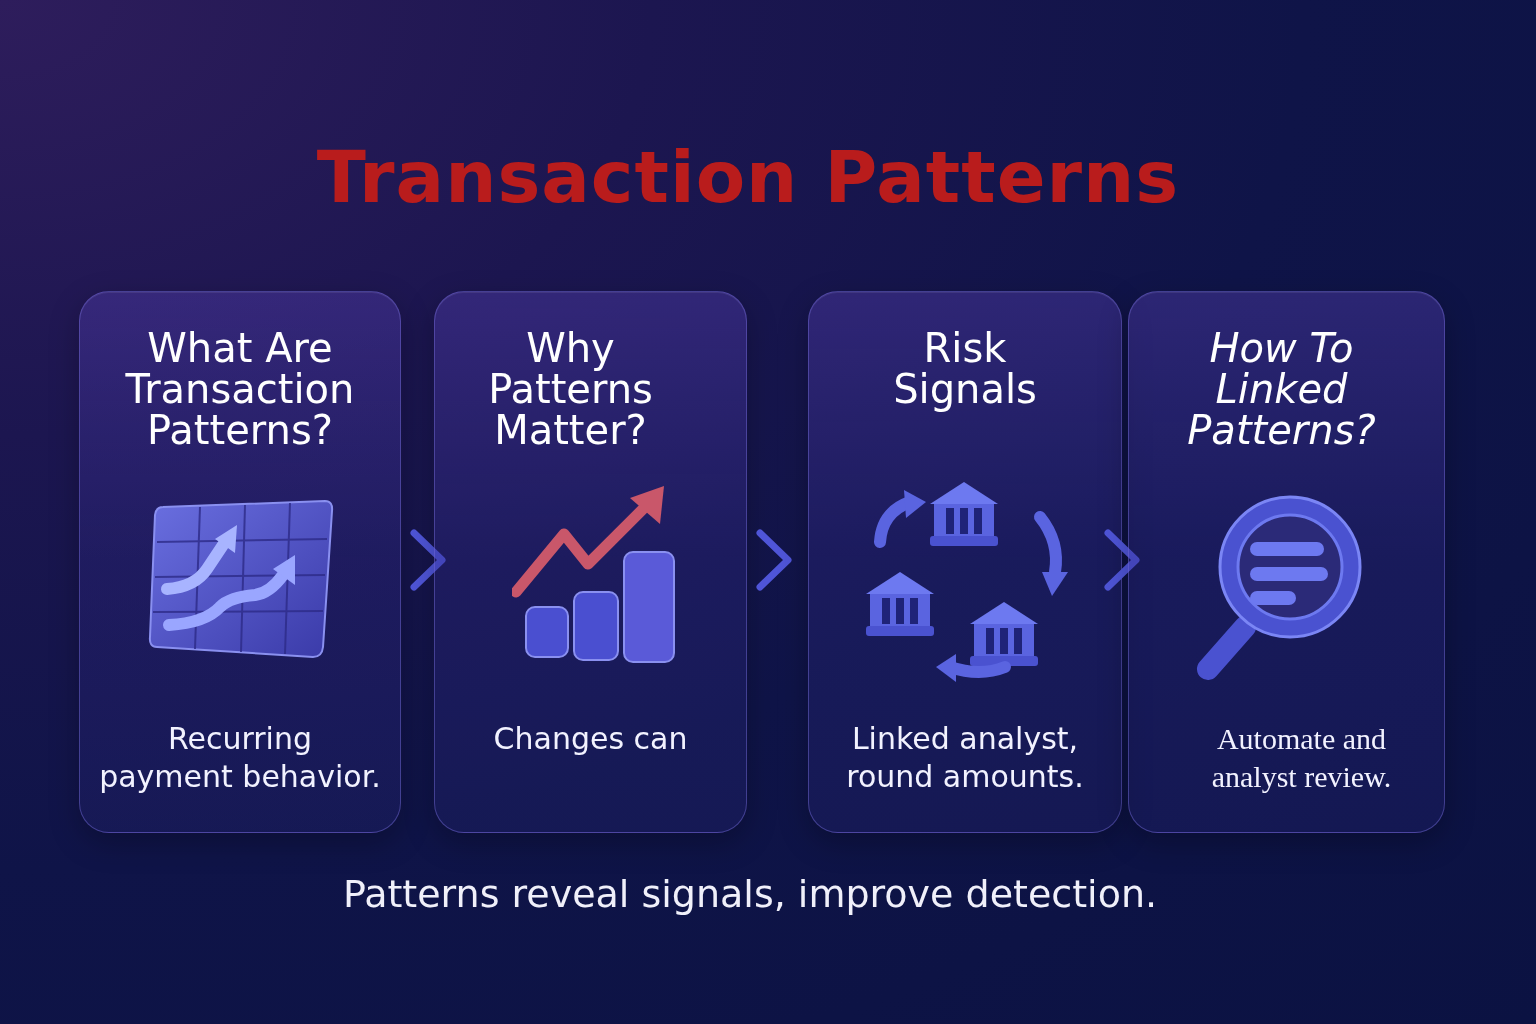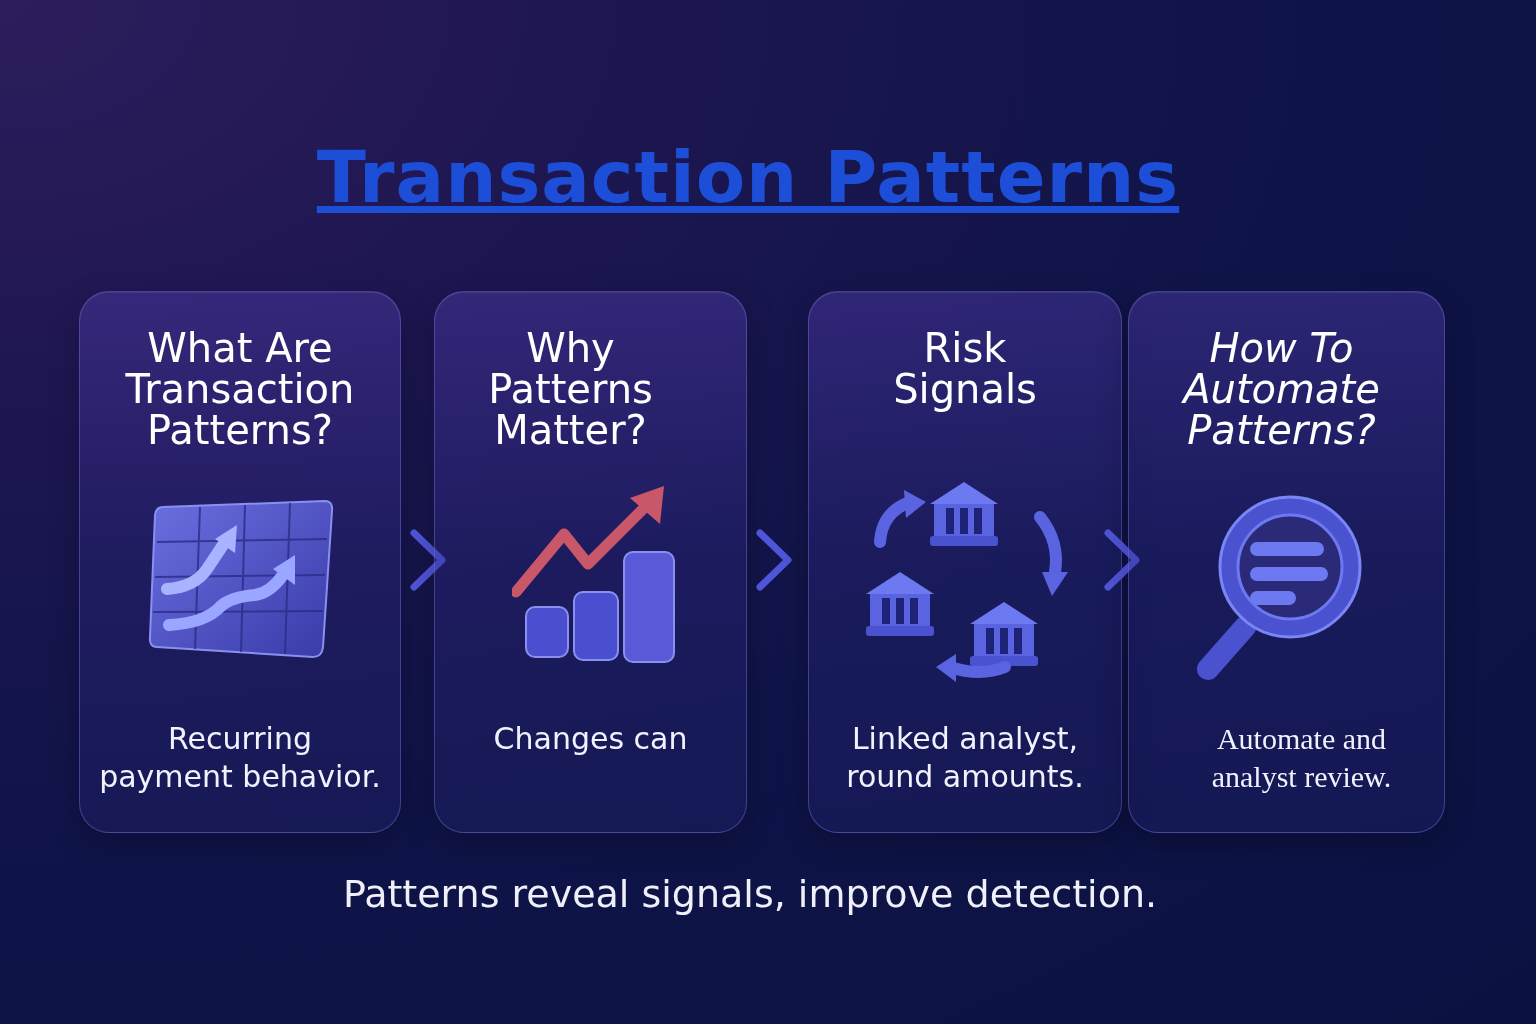--- a/index.html
+++ b/index.html
@@ -10,7 +10,7 @@
   }
   .title {
     position:absolute; left:0; width:1496px; top:135px; text-align:center;
-    font-size:72px; font-weight:bold; letter-spacing:1px; color:#1d4ed8;text-decoration:underline;
+    font-size:72px; font-weight:bold; letter-spacing:1px; color:#b91c1c;
   }
   .card {
     position:absolute; top:291px; height:540px; border-radius:30px;

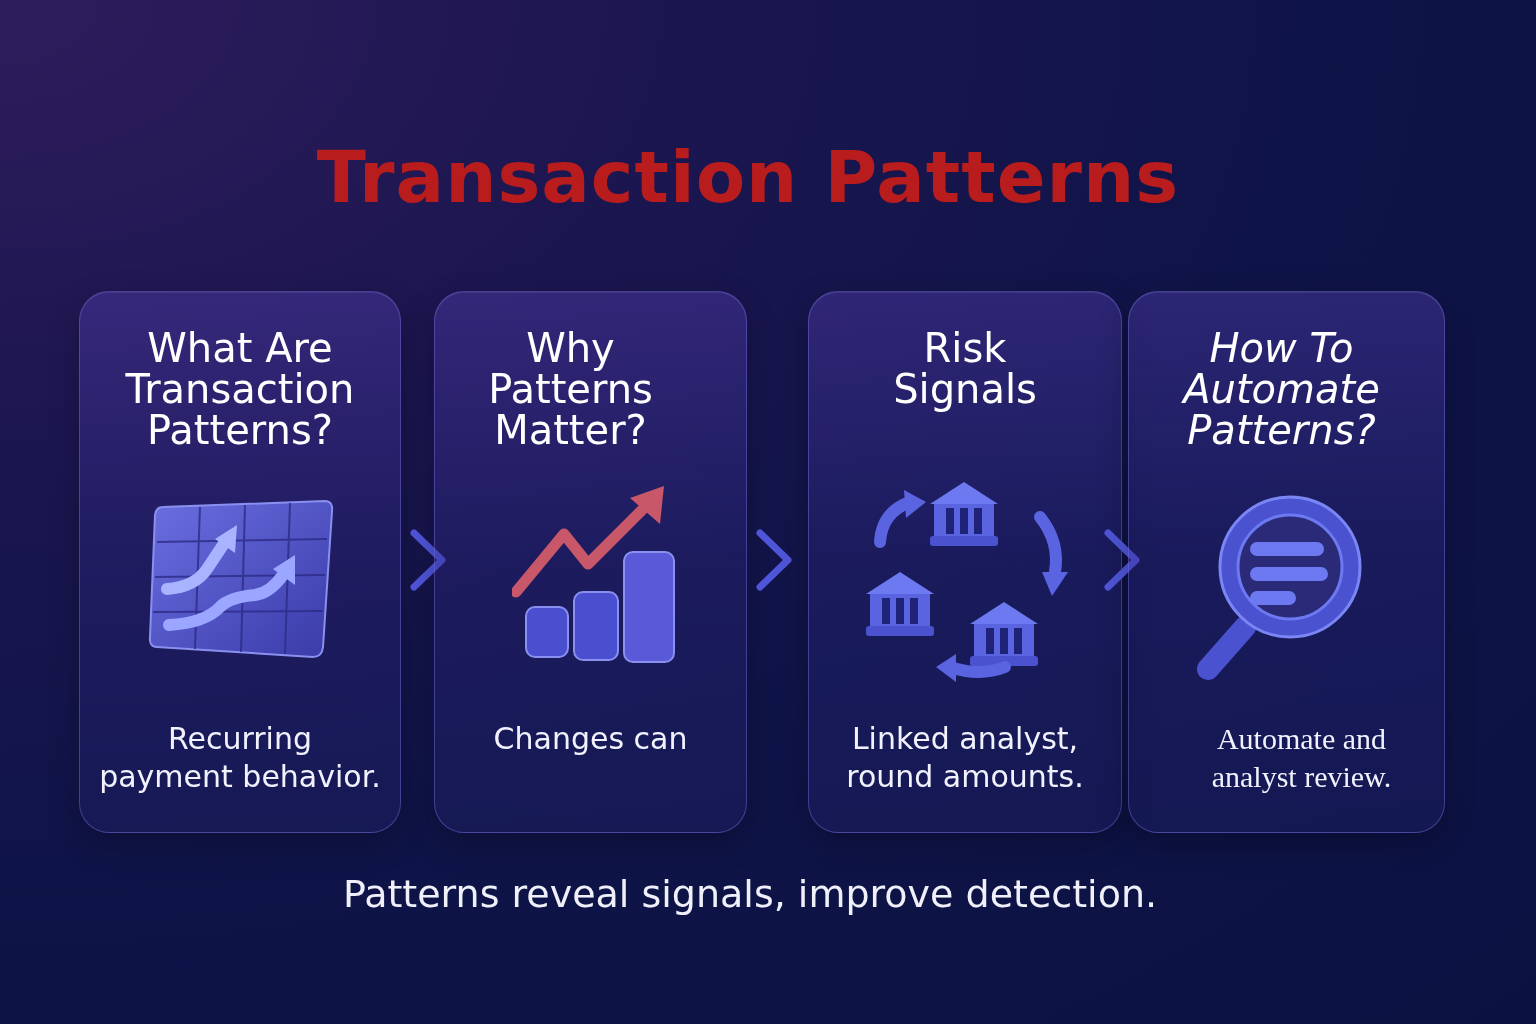--- a/index.html
+++ b/index.html
@@ -142,7 +142,7 @@
 <div class="card" style="left:1128px; width:315px;">
   <div class="card-title" style="left:-10px;font-style:italic;">
     <div>How To</div>
-    <div>Automate</div>
+    <div>Linked</div>
     <div>Patterns?</div>
   </div>
   <div class="card-icon" style="top:195px; left:48%;">

